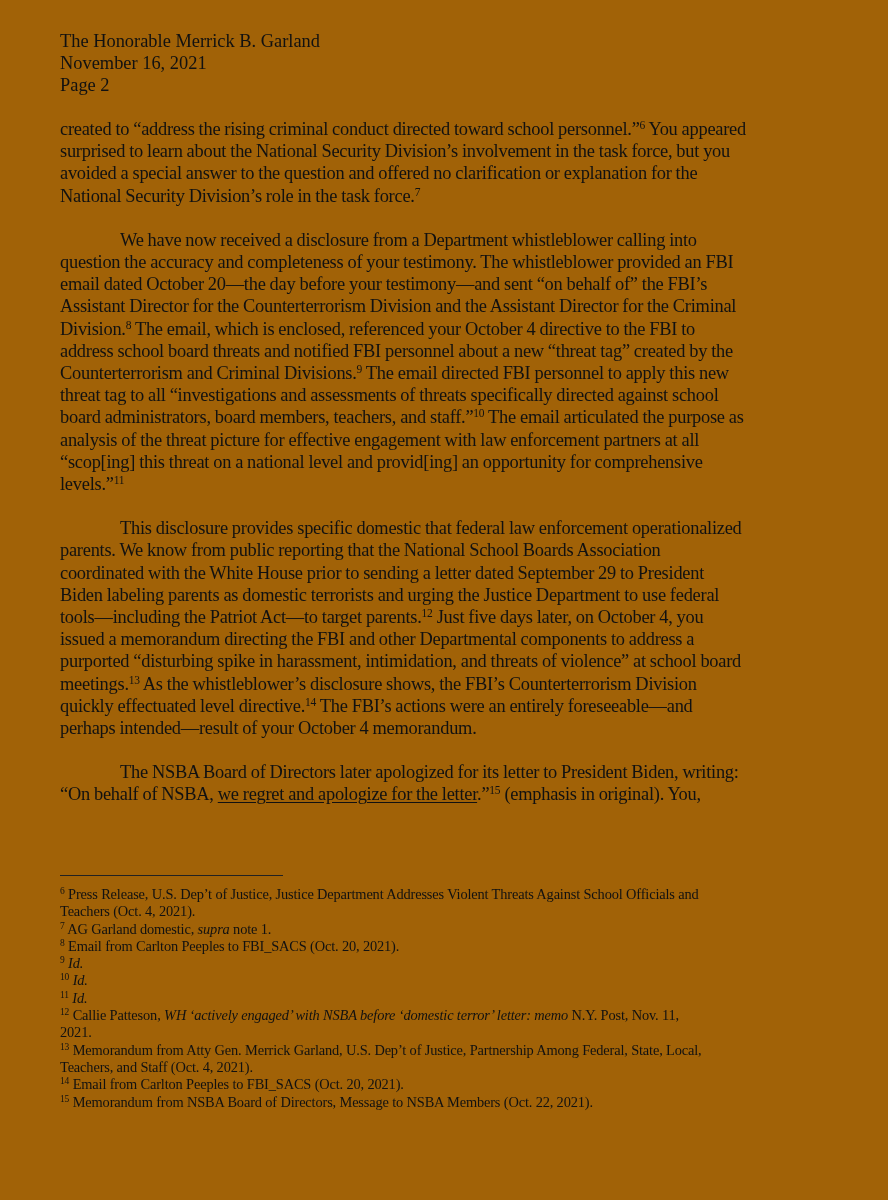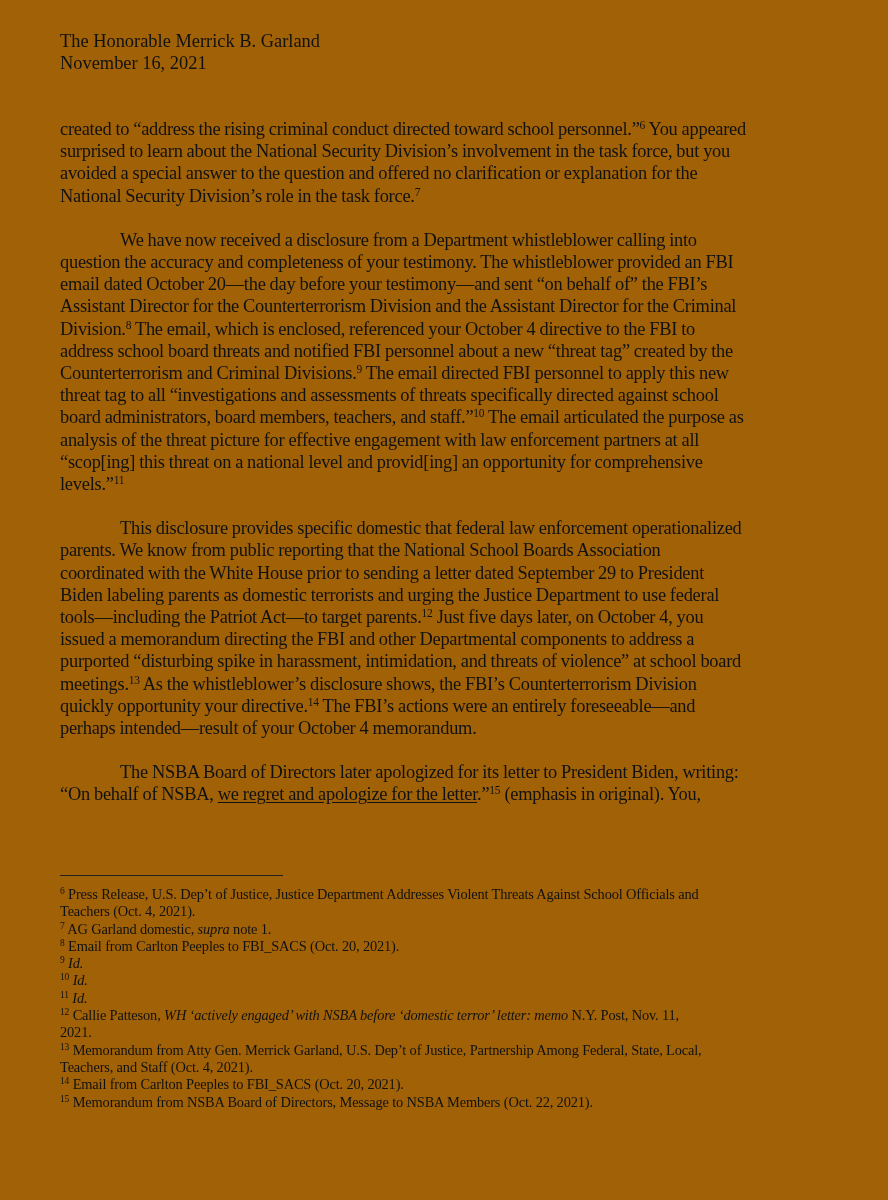--- a/index.html
+++ b/index.html
@@ -29,6 +29,7 @@
   <div class="header">
     <div>The Honorable Merrick B. Garland</div>
     <div>November 16, 2021</div>
+    <div>Page 2</div>
   </div>
 
   <div class="body" id="body">

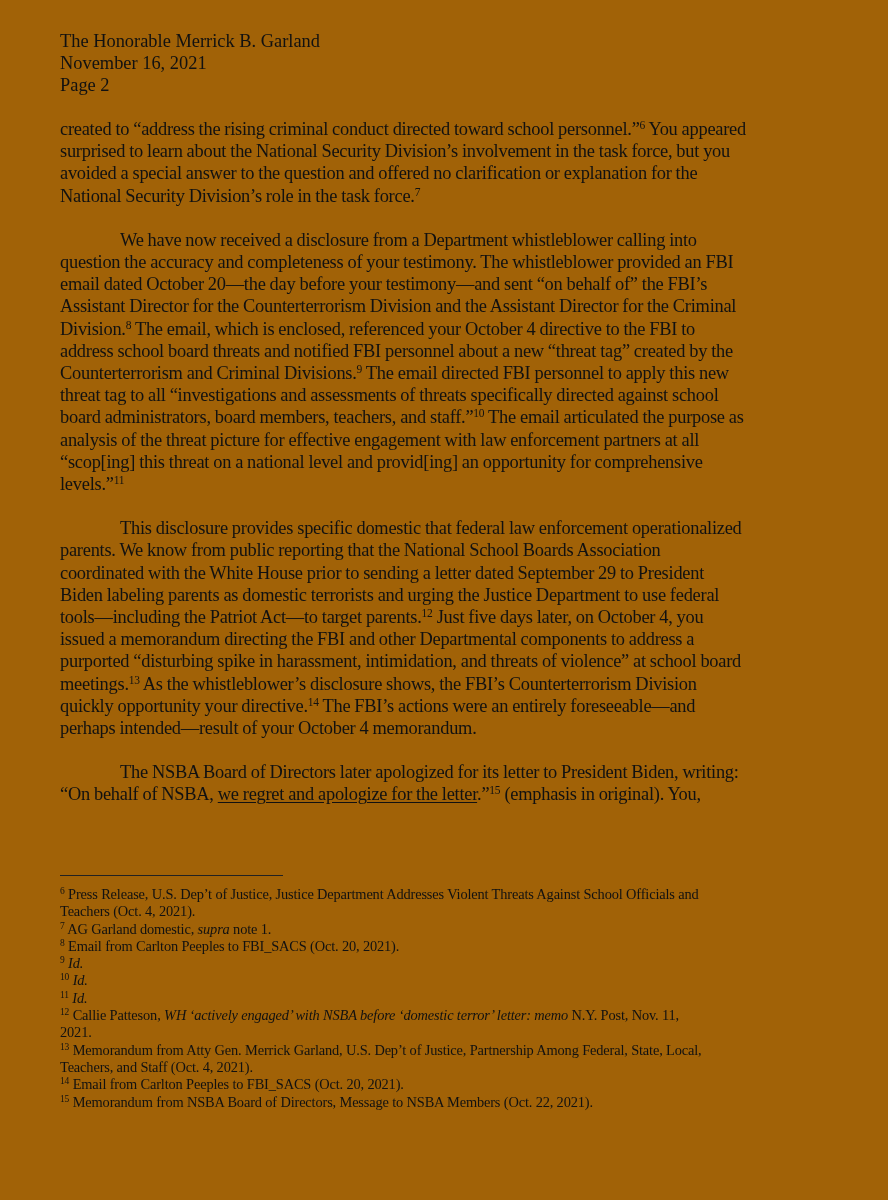--- a/index.html
+++ b/index.html
@@ -62,7 +62,7 @@
         <span class="line"><span>issued a memorandum directing the FBI and other Departmental components to address a</span></span>
         <span class="line"><span>purported “disturbing spike in harassment, intimidation, and threats of violence” at school board</span></span>
         <span class="line"><span>meetings.</span><sup>13</sup><span> As the whistleblower’s disclosure shows, the FBI’s Counterterrorism Division</span></span>
-        <span class="line"><span>quickly opportunity your directive.</span><sup>14</sup><span> The FBI’s actions were an entirely foreseeable—and</span></span>
+        <span class="line"><span>quickly effectuated level directive.</span><sup>14</sup><span> The FBI’s actions were an entirely foreseeable—and</span></span>
         <span class="line"><span>perhaps intended—result of your October 4 memorandum.</span></span>
       </div>
       <div class="para">

